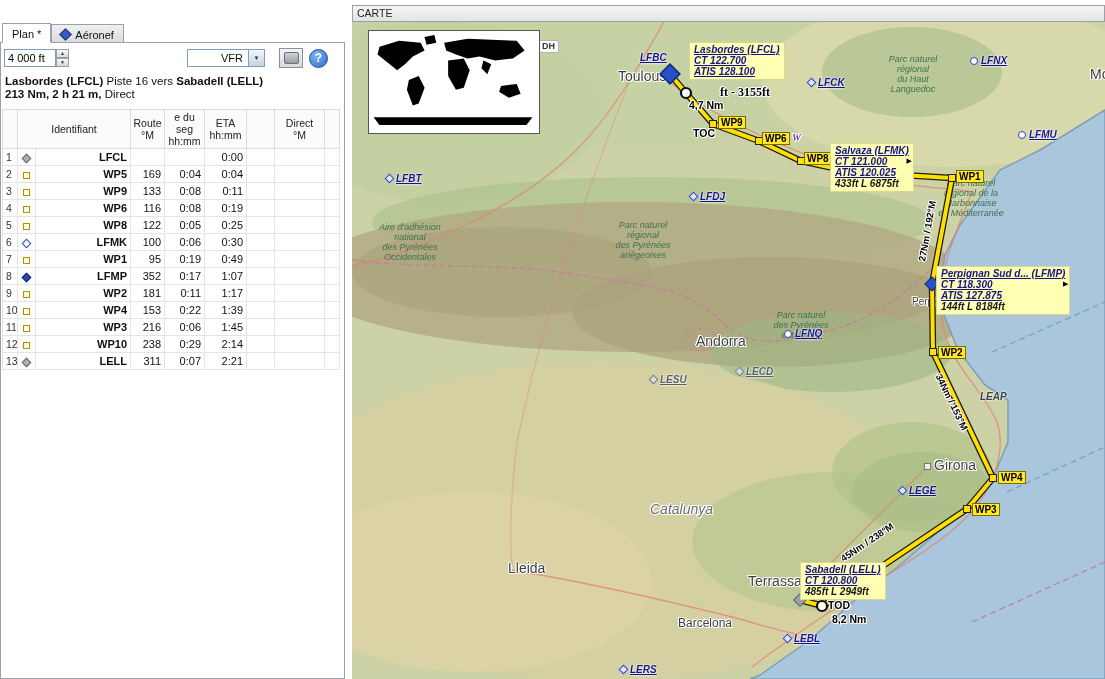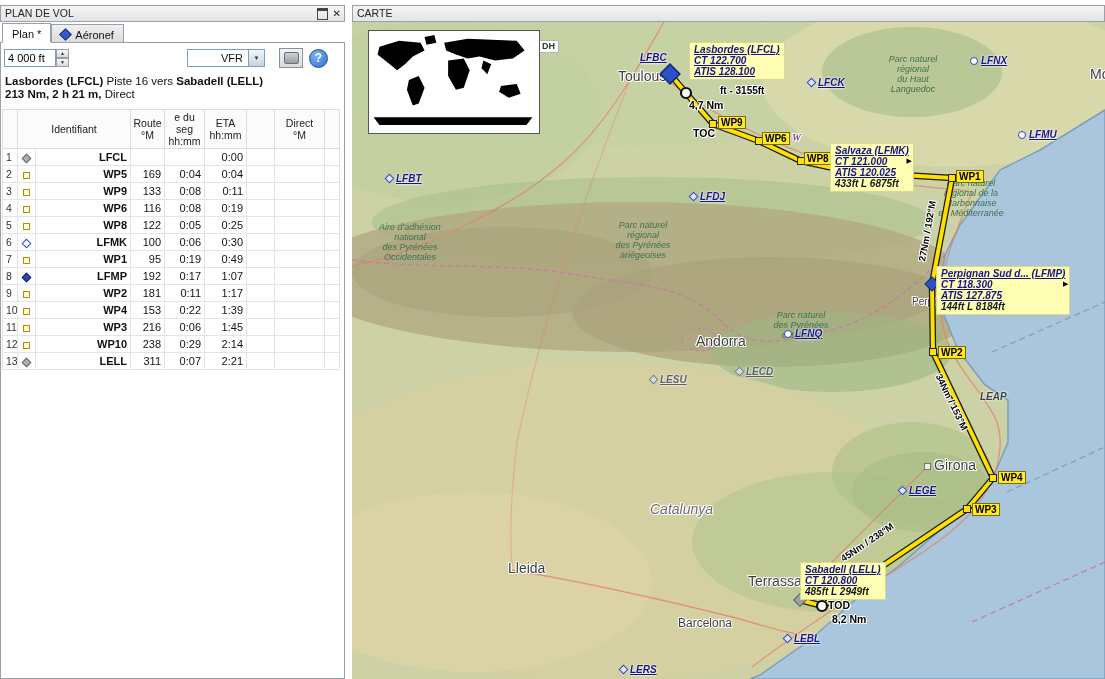--- a/index.html
+++ b/index.html
@@ -106,13 +106,6 @@
 
 <div class="app">
 
-  <div class="panel-header fp-header">
-    <span>PLAN DE VOL</span>
-    <span class="hdr-icons">
-      <span class="float-ic"></span>
-      <span class="close-ic">✕</span>
-    </span>
-  </div>
 
   <div class="fp-tabs">
     <div class="tab active">

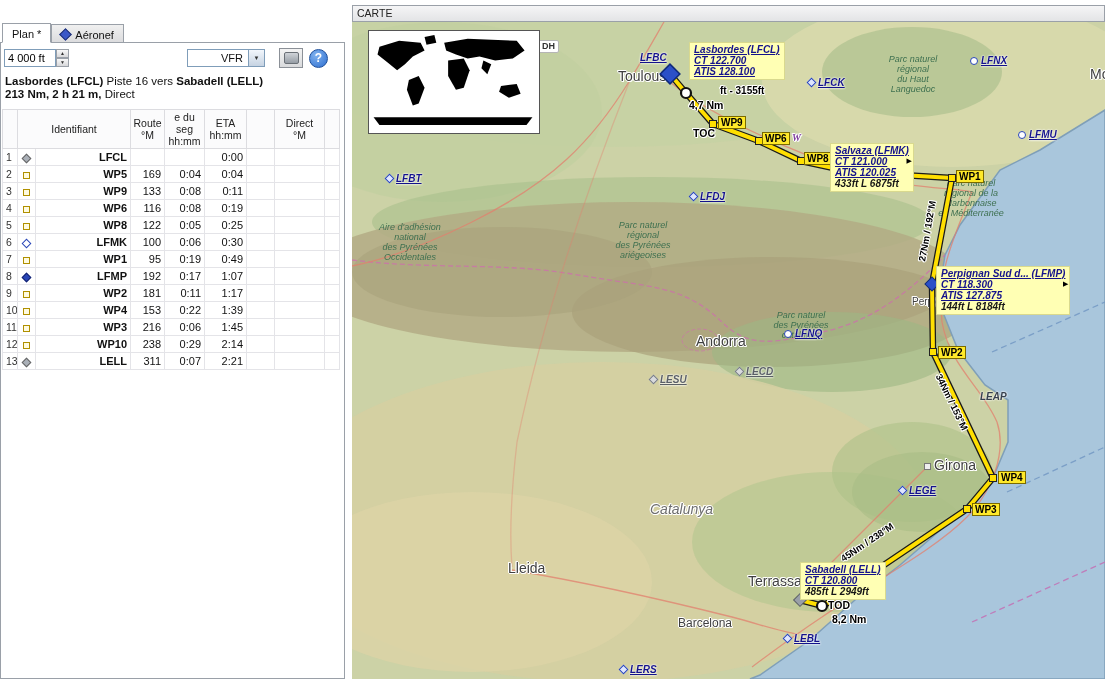--- a/index.html
+++ b/index.html
@@ -93,7 +93,7 @@
   .wp-label{position:absolute;background:#ffe92a;border:1px solid #7a6a00;color:#000;
     font:bold 10px "Liberation Sans",sans-serif;line-height:11px;padding:0 2px;z-index:5;white-space:nowrap;}
   .tt{position:absolute;font:bold 10.5px "Liberation Sans",sans-serif;color:#000;z-index:5;white-space:nowrap;}
-  .tt-sm{font-size:10px;}
+  .tt-sm{font-size:12px;font-family:Liberation Serif, serif;}
 
   .info-box{position:absolute;background:#ffffb4;border:1px solid #d9d98e;padding:1px 4px 2px;z-index:6;white-space:nowrap;}
   .ib-name{font:italic bold 10px "Liberation Sans",sans-serif;color:#14128c;text-decoration:underline;line-height:11px;}

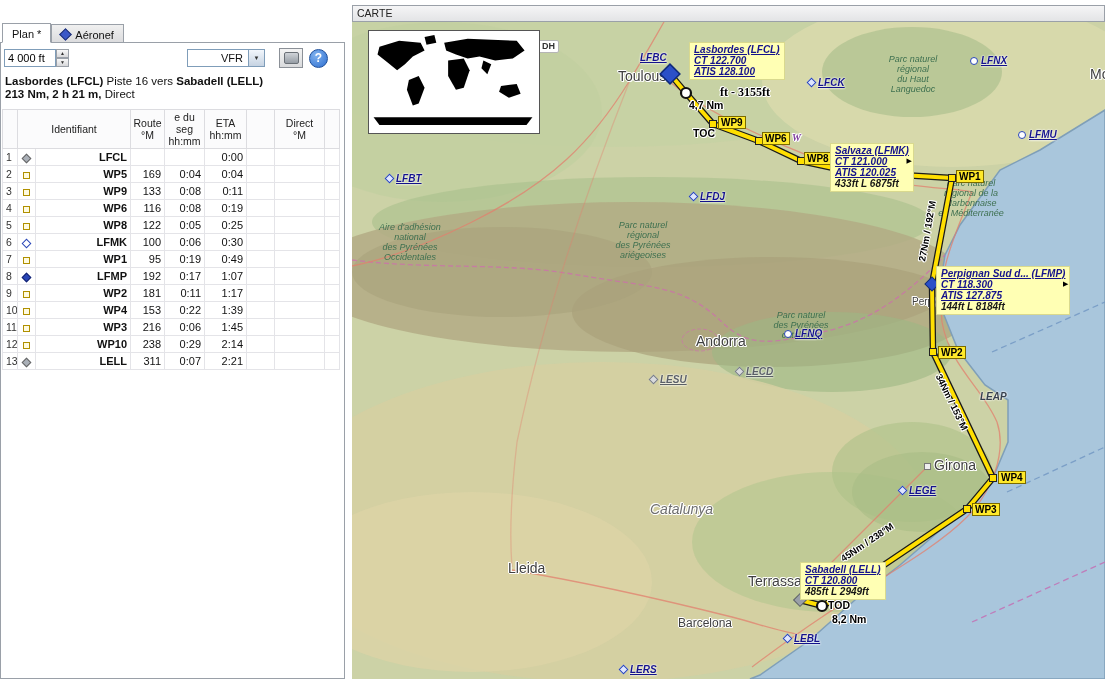--- a/index.html
+++ b/index.html
@@ -255,7 +255,7 @@
             <td class="c-num">8</td>
             <td class="c-ic"><span class="wicon" data-icon="apt-blue"></span></td>
             <td class="c-id">LFMP</td>
-            <td class="c-rt">192</td>
+            <td class="c-rt">352</td>
             <td class="c-seg">0:17</td>
             <td class="c-eta">1:07</td>
             <td></td>

